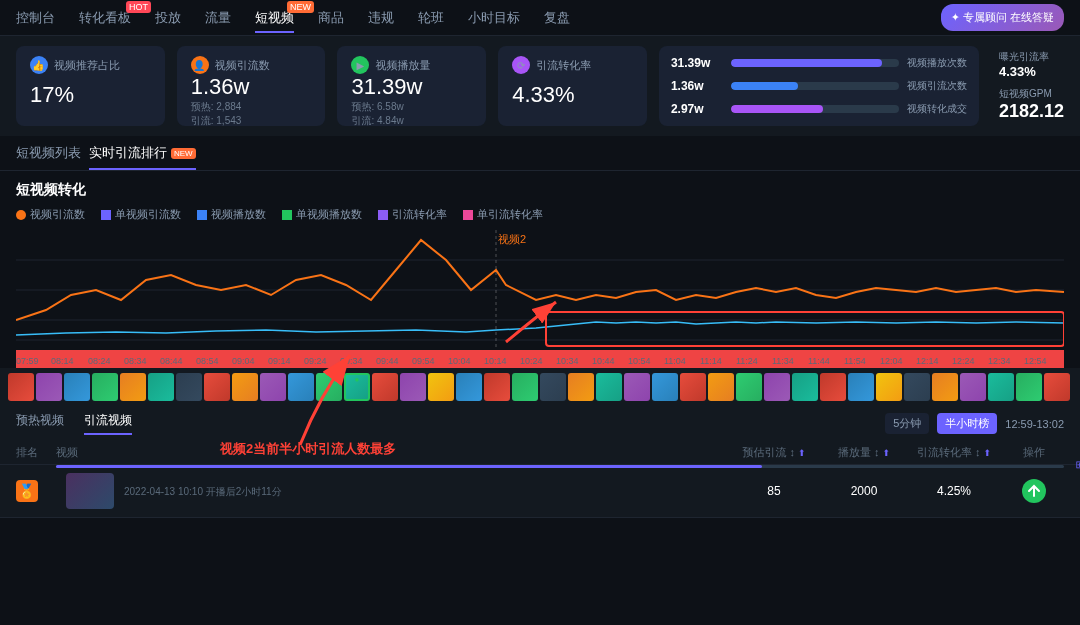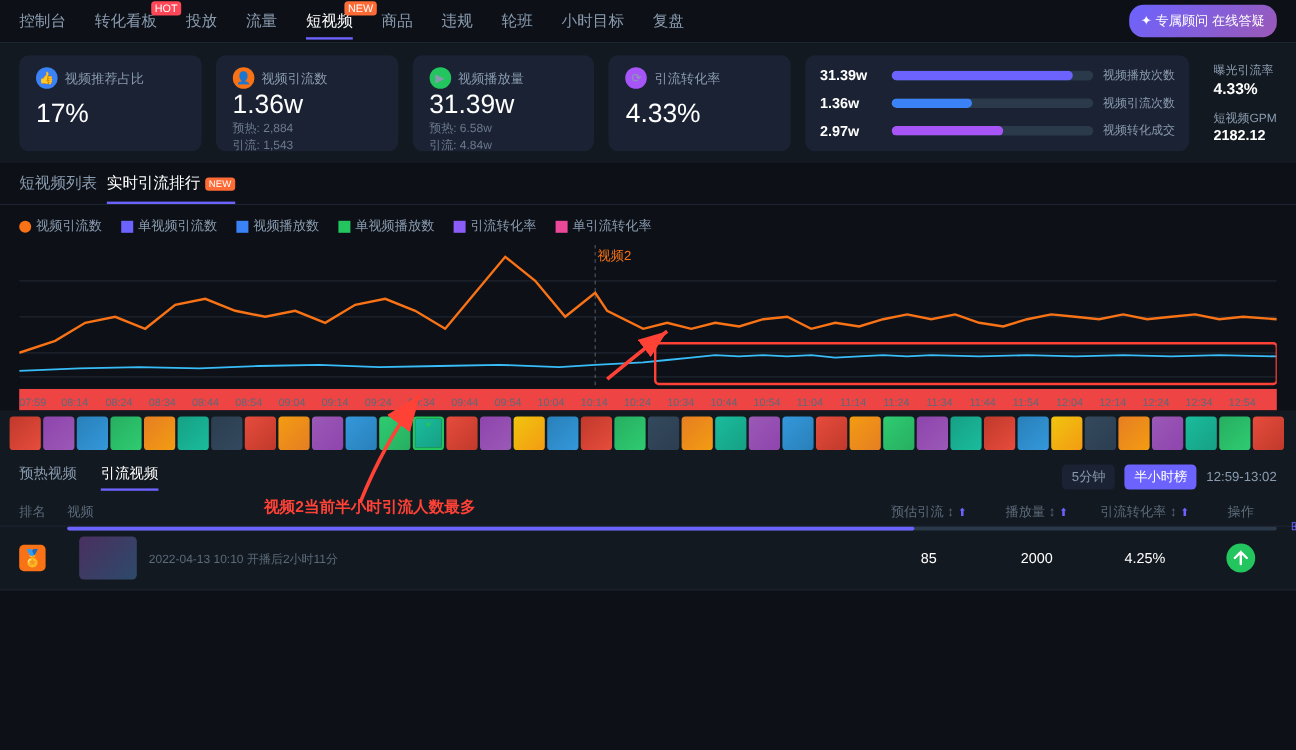--- a/index.html
+++ b/index.html
@@ -428,7 +428,7 @@
       </div>
       <div>
         <div style="color:#8a9bb0;font-size:10px;">短视频GPM</div>
-        <div style="color:#fff;font-size:12px;font-weight:bold;">2182.12</div>
+        <div style="color:#fff;font-size:18px;font-weight:bold;">2182.12</div>
       </div>
     </div>
   </div>

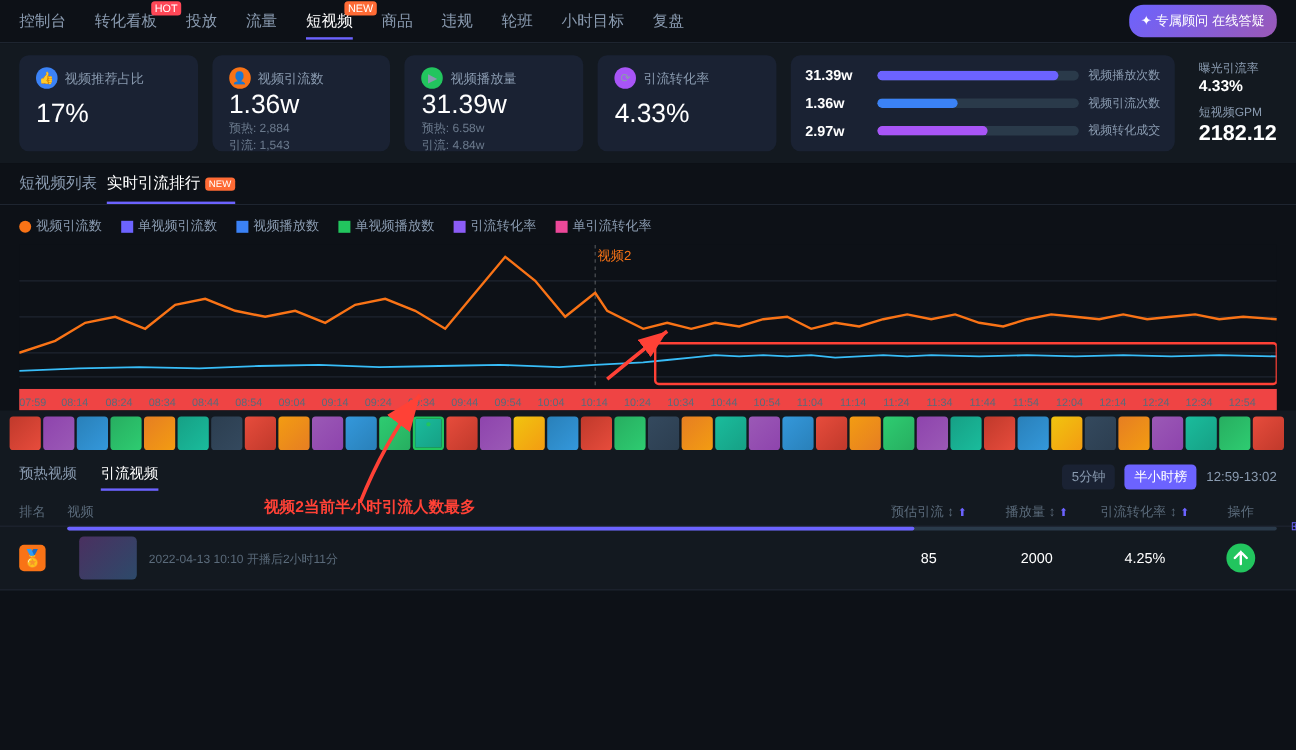--- a/index.html
+++ b/index.html
@@ -444,6 +444,7 @@
   </div>
 
   <div class="chart-section">
+    <div class="section-title">短视频转化</div>
     <div class="legend">
       <div class="legend-item">
         <div class="legend-dot" style="background:#f97316;"></div>

